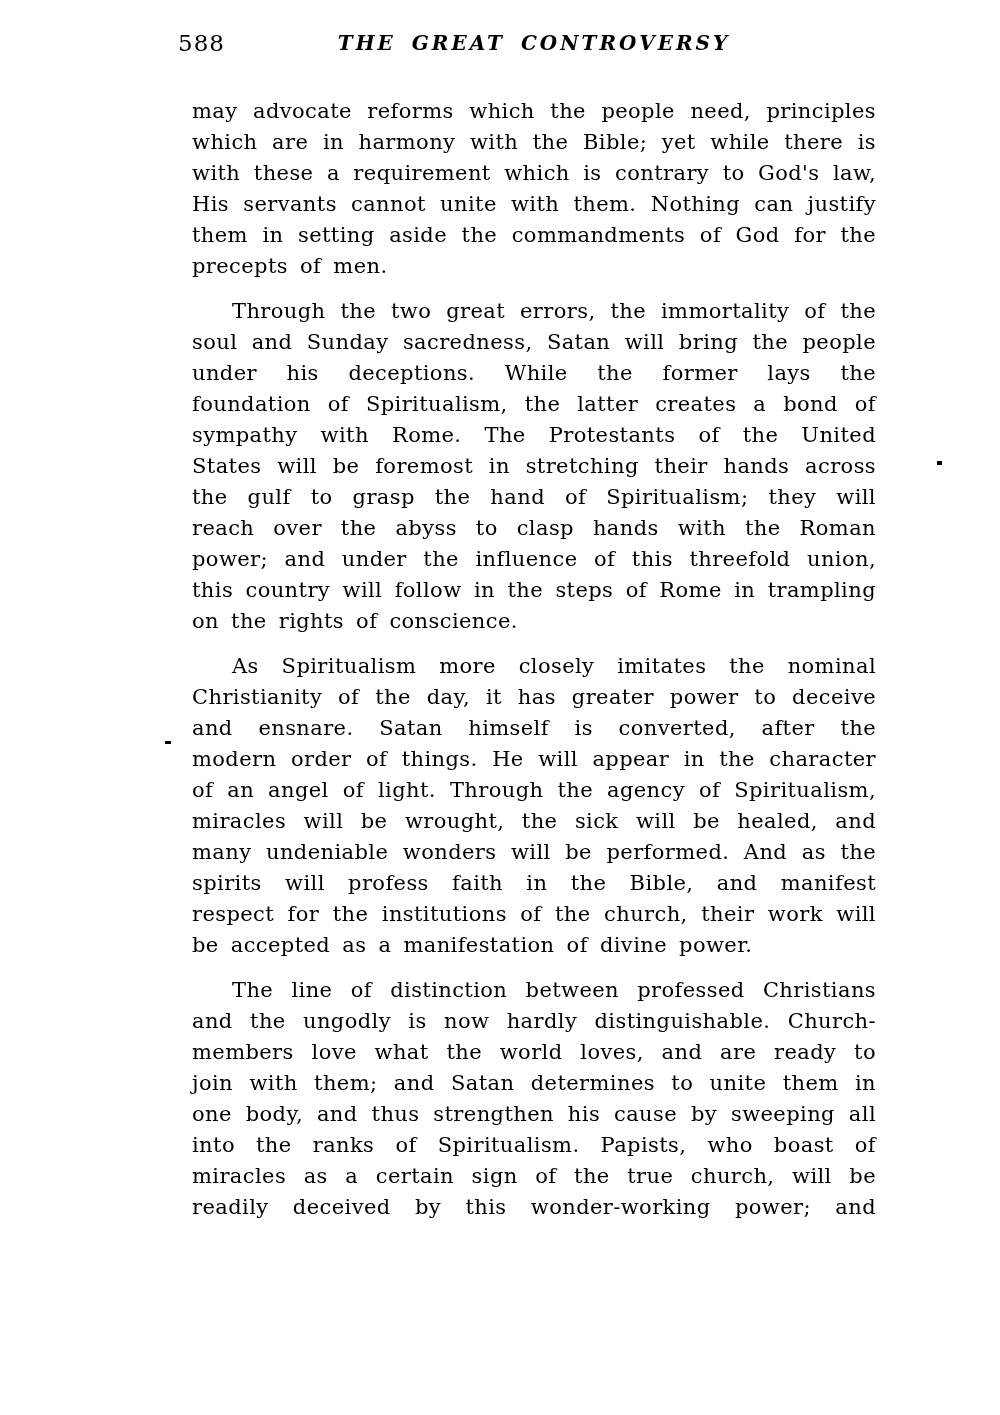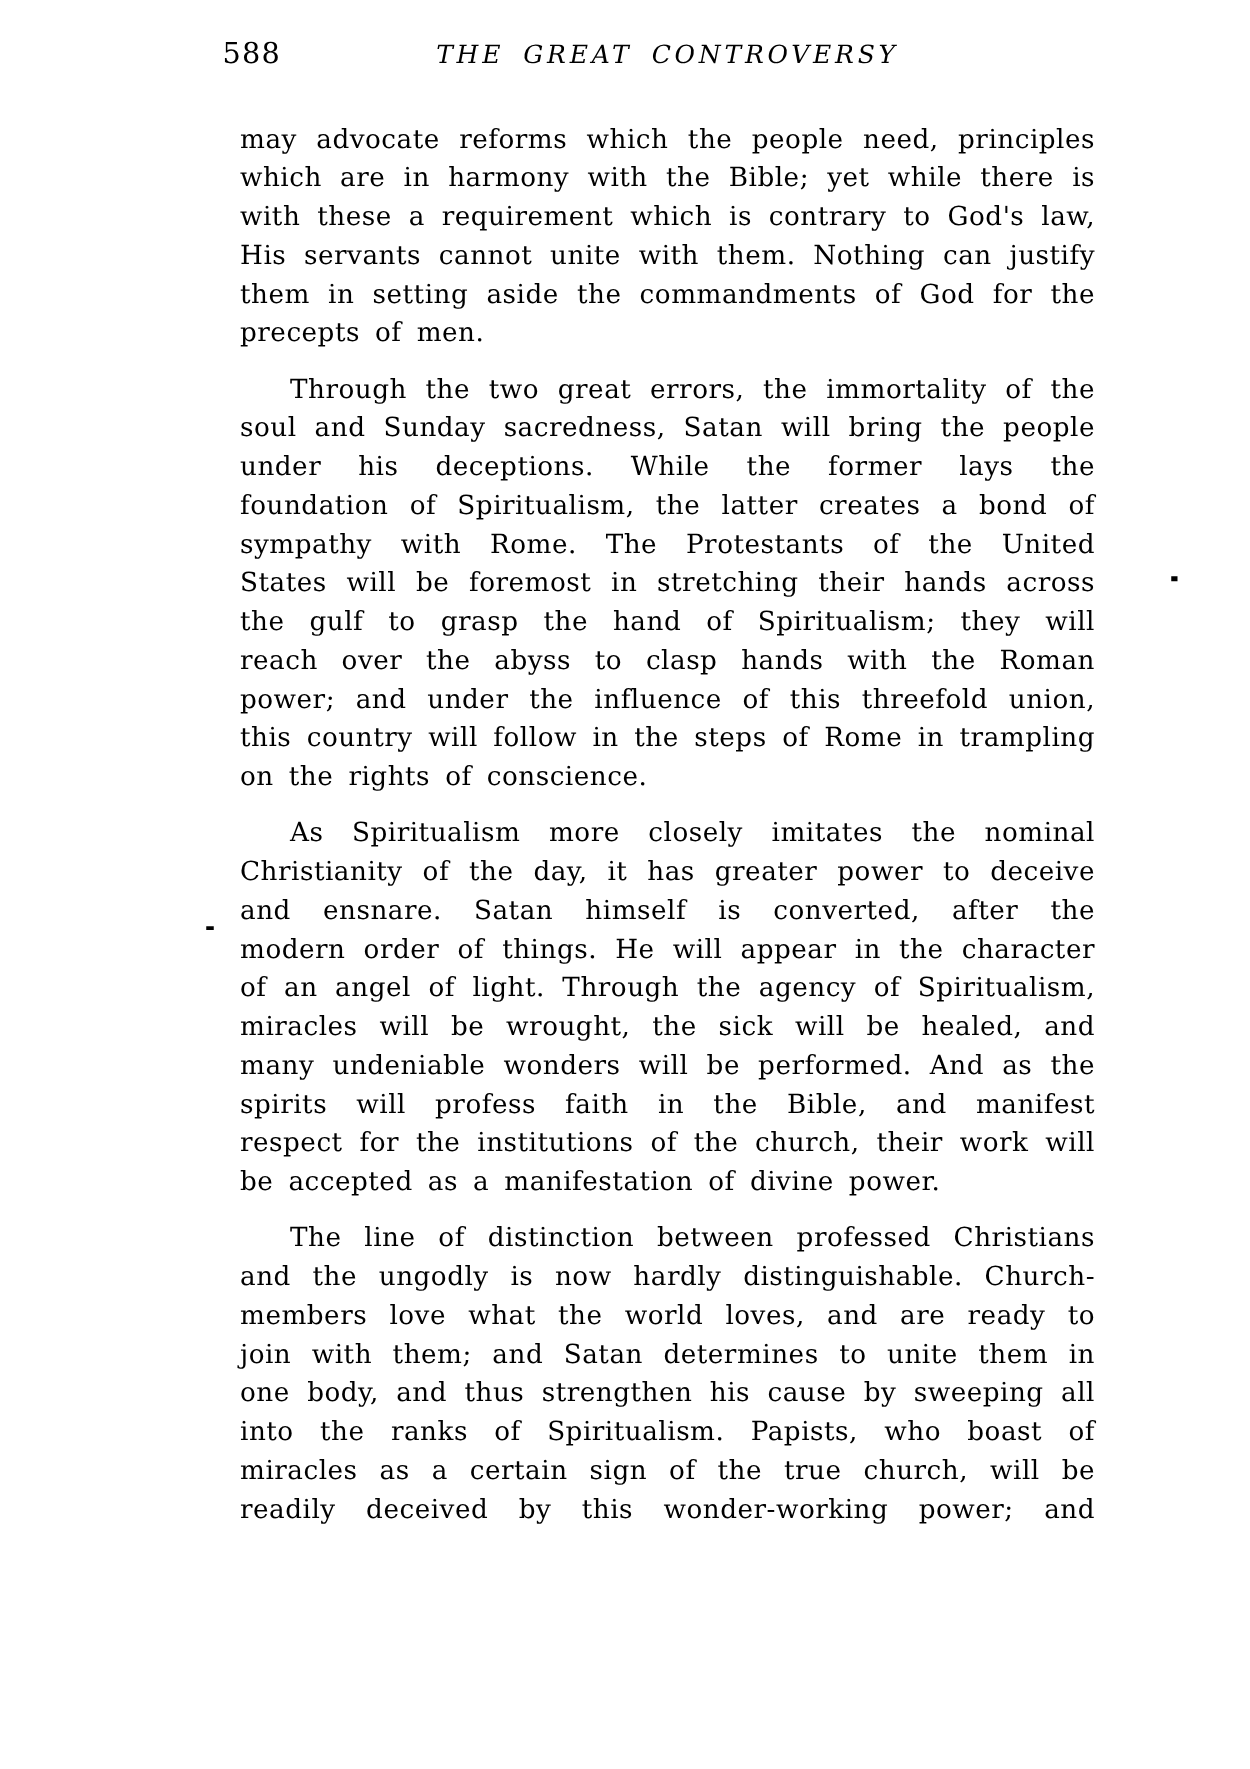--- a/index.html
+++ b/index.html
@@ -38,7 +38,7 @@
     top: 1px;
     text-align: center;
     font-style: italic;
-    font-weight: normal;
+    font-weight: bold;
     font-size: 20px;
     letter-spacing: 3px;
     word-spacing: 6px;

